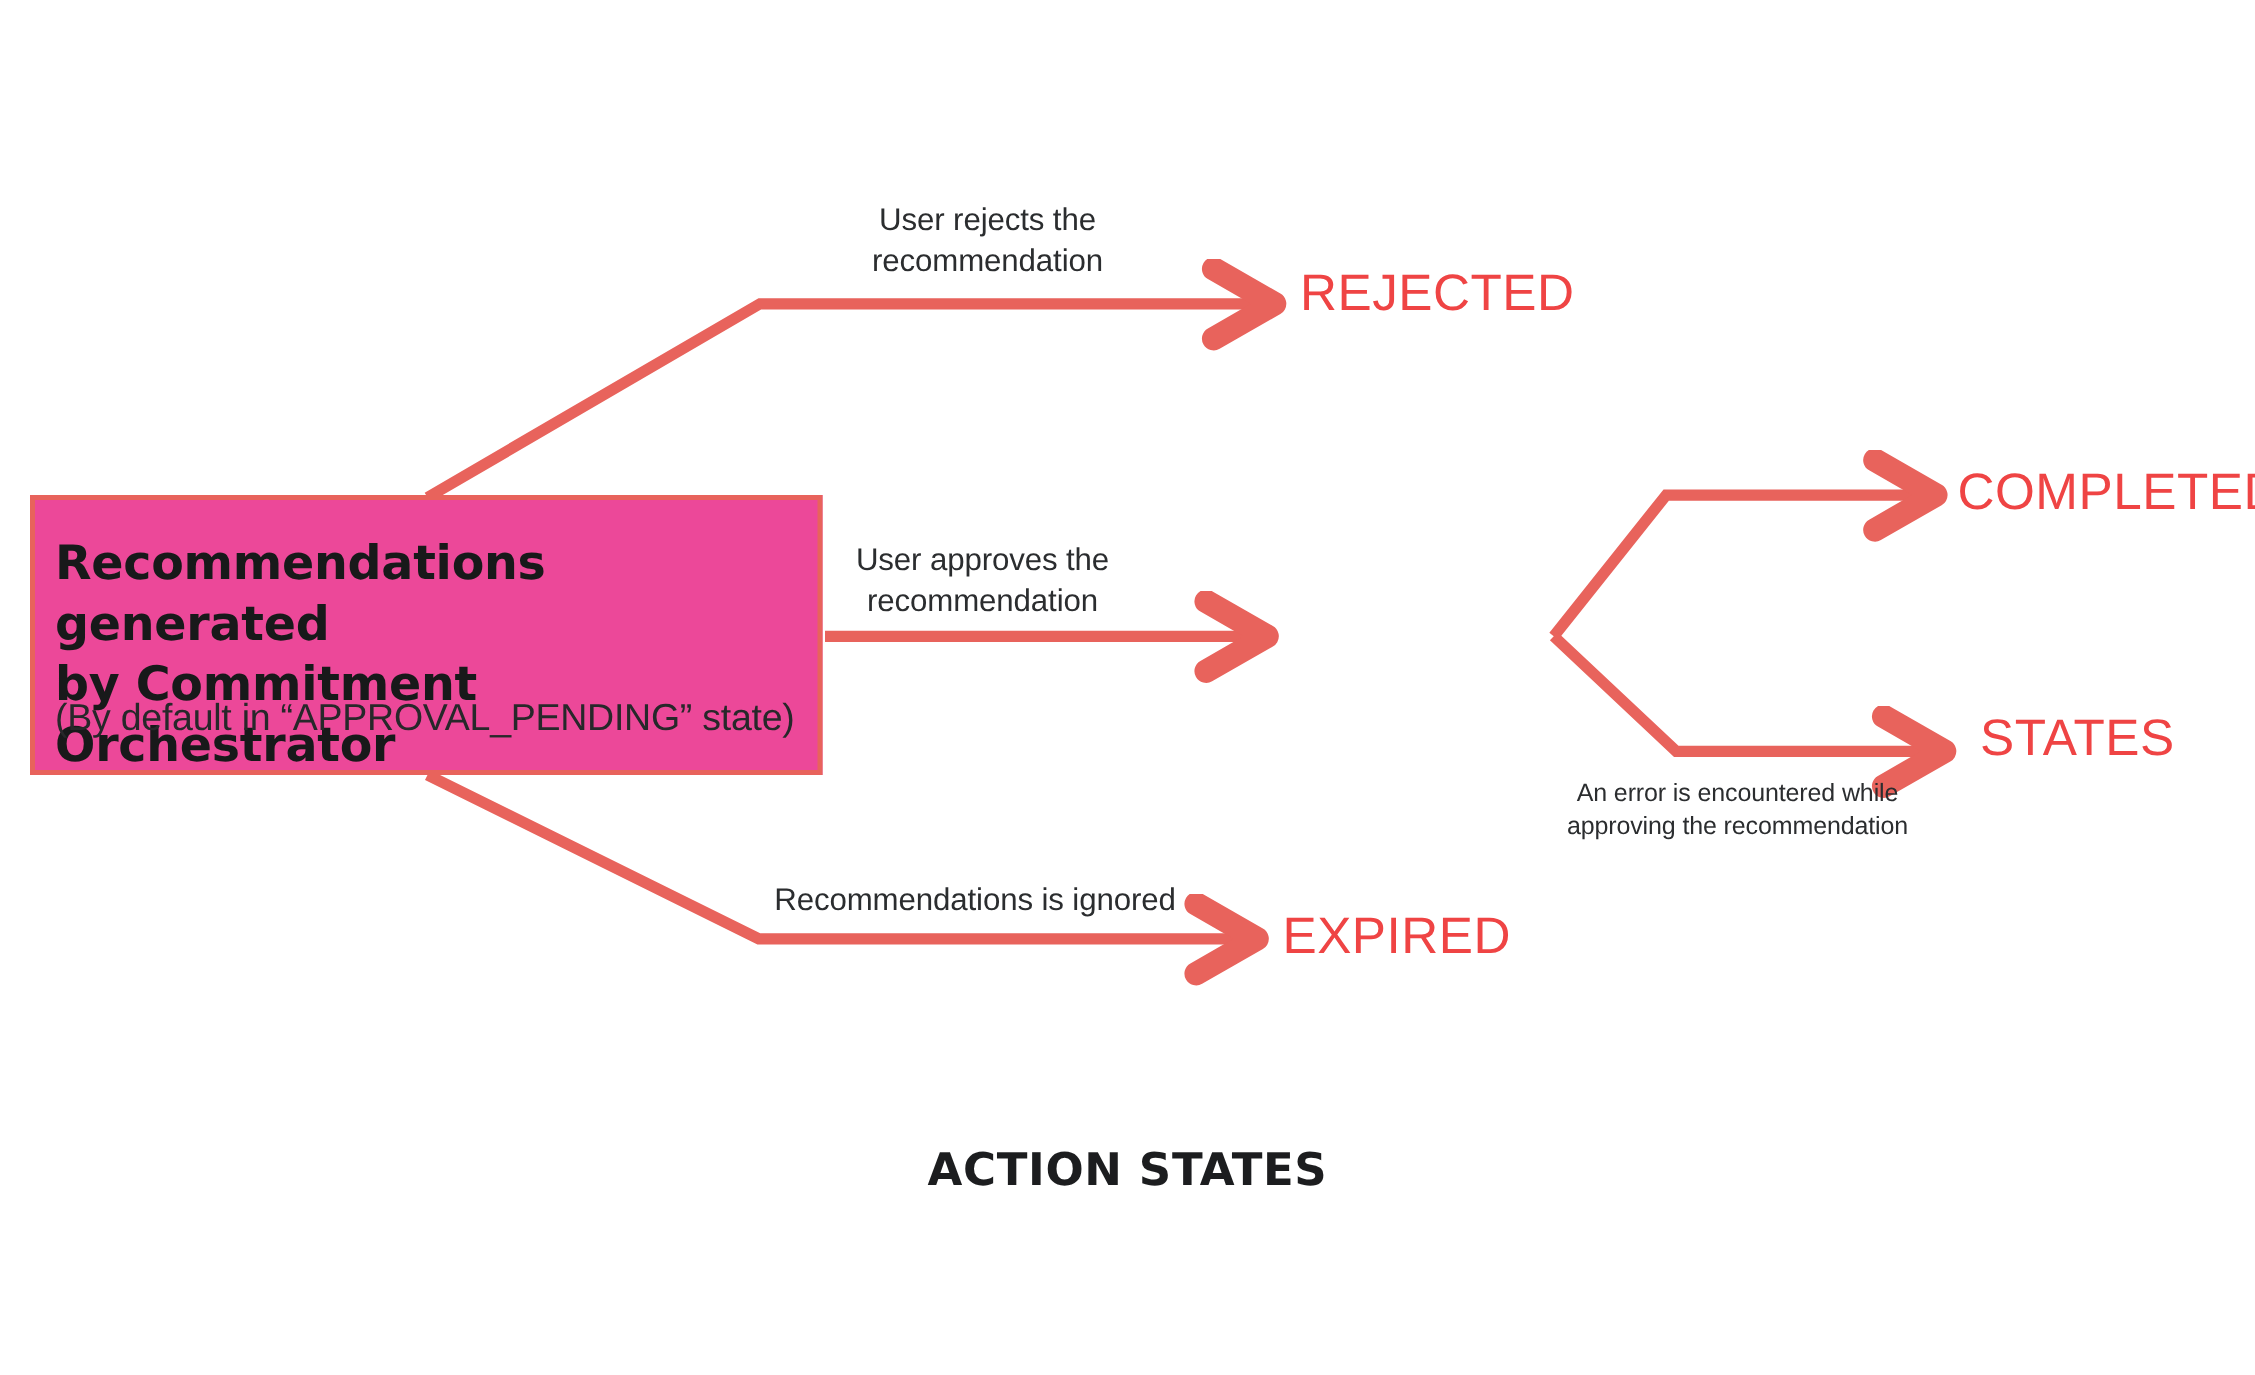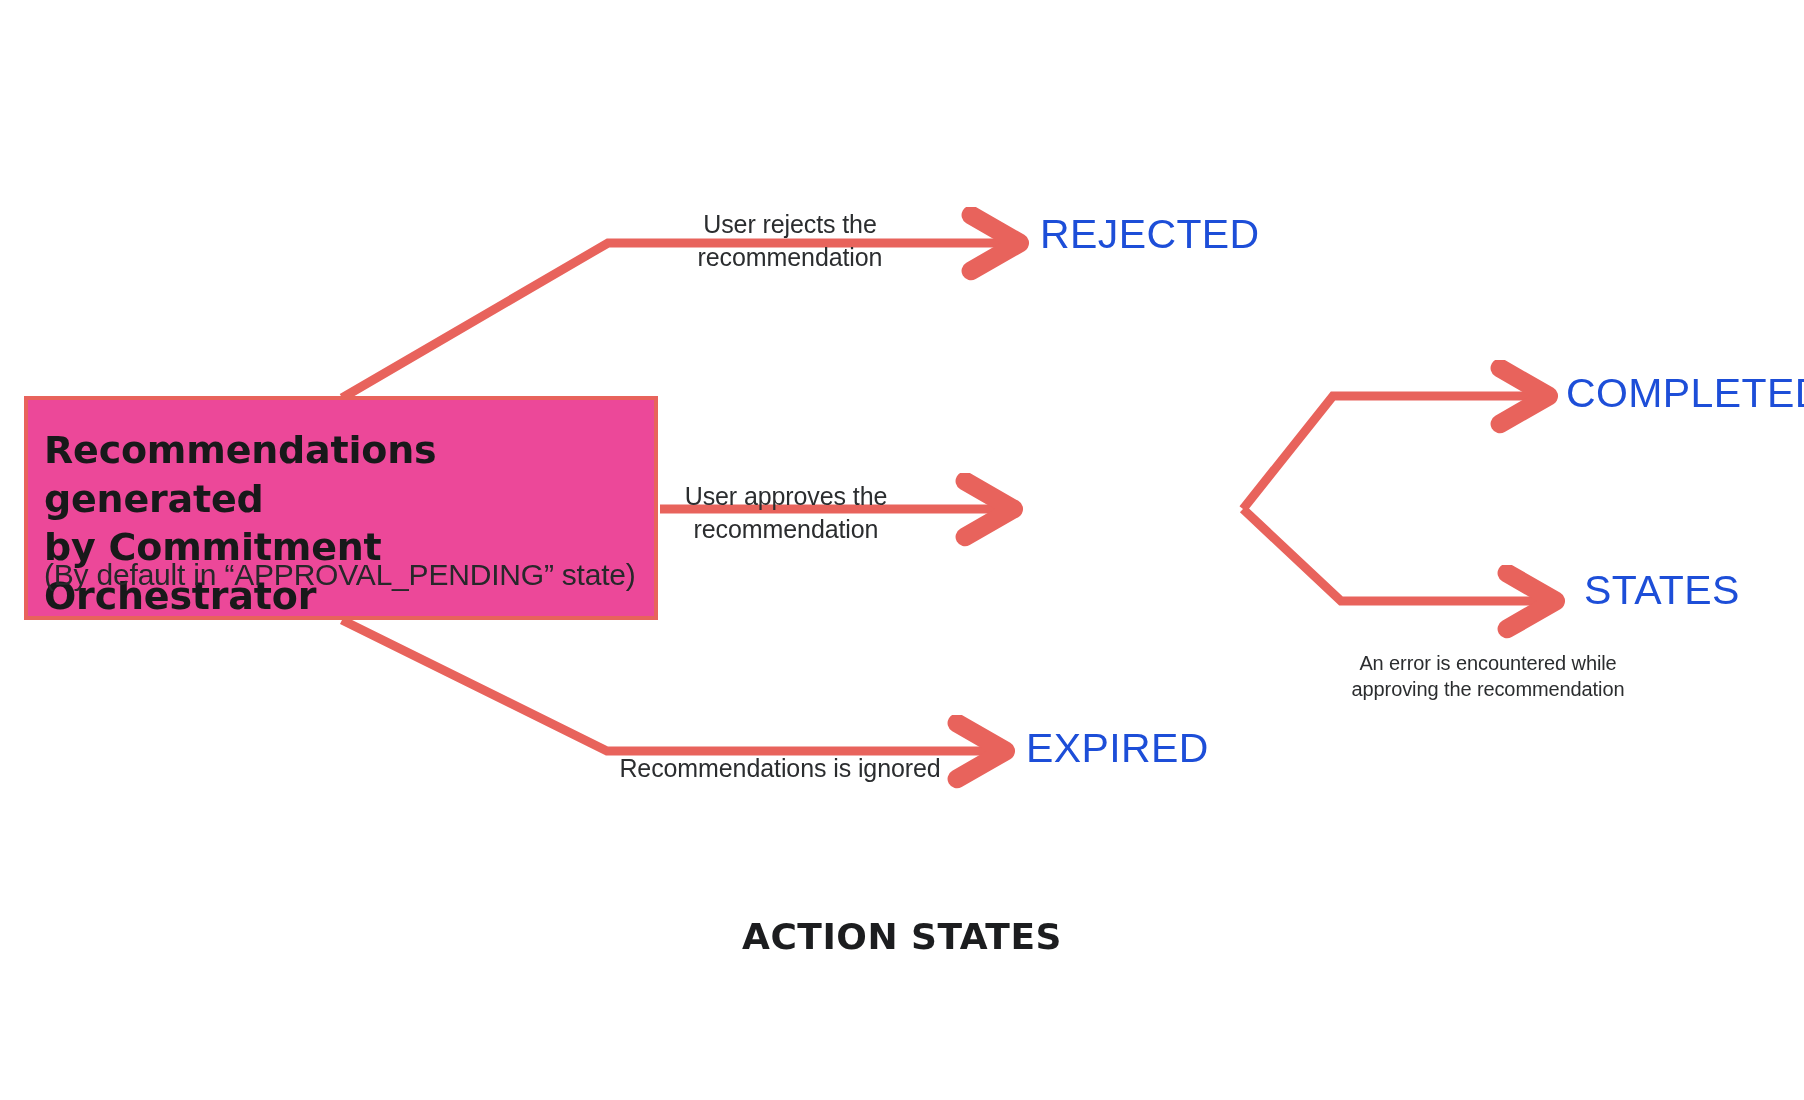--- a/index.html
+++ b/index.html
@@ -89,7 +89,7 @@
     line-height: 1.32;
     white-space: pre-line;
   }
-  .edge-label.big   { font-size: 25px; letter-spacing: -0.1px; margin-top: 48px; }
+  .edge-label.big   { font-size: 25px; letter-spacing: -0.1px; }
   .edge-label.small { font-size: 20px; letter-spacing: -0.1px; }
 
   .lbl-reject   { left: 600px;  top: 160px; width: 380px; }

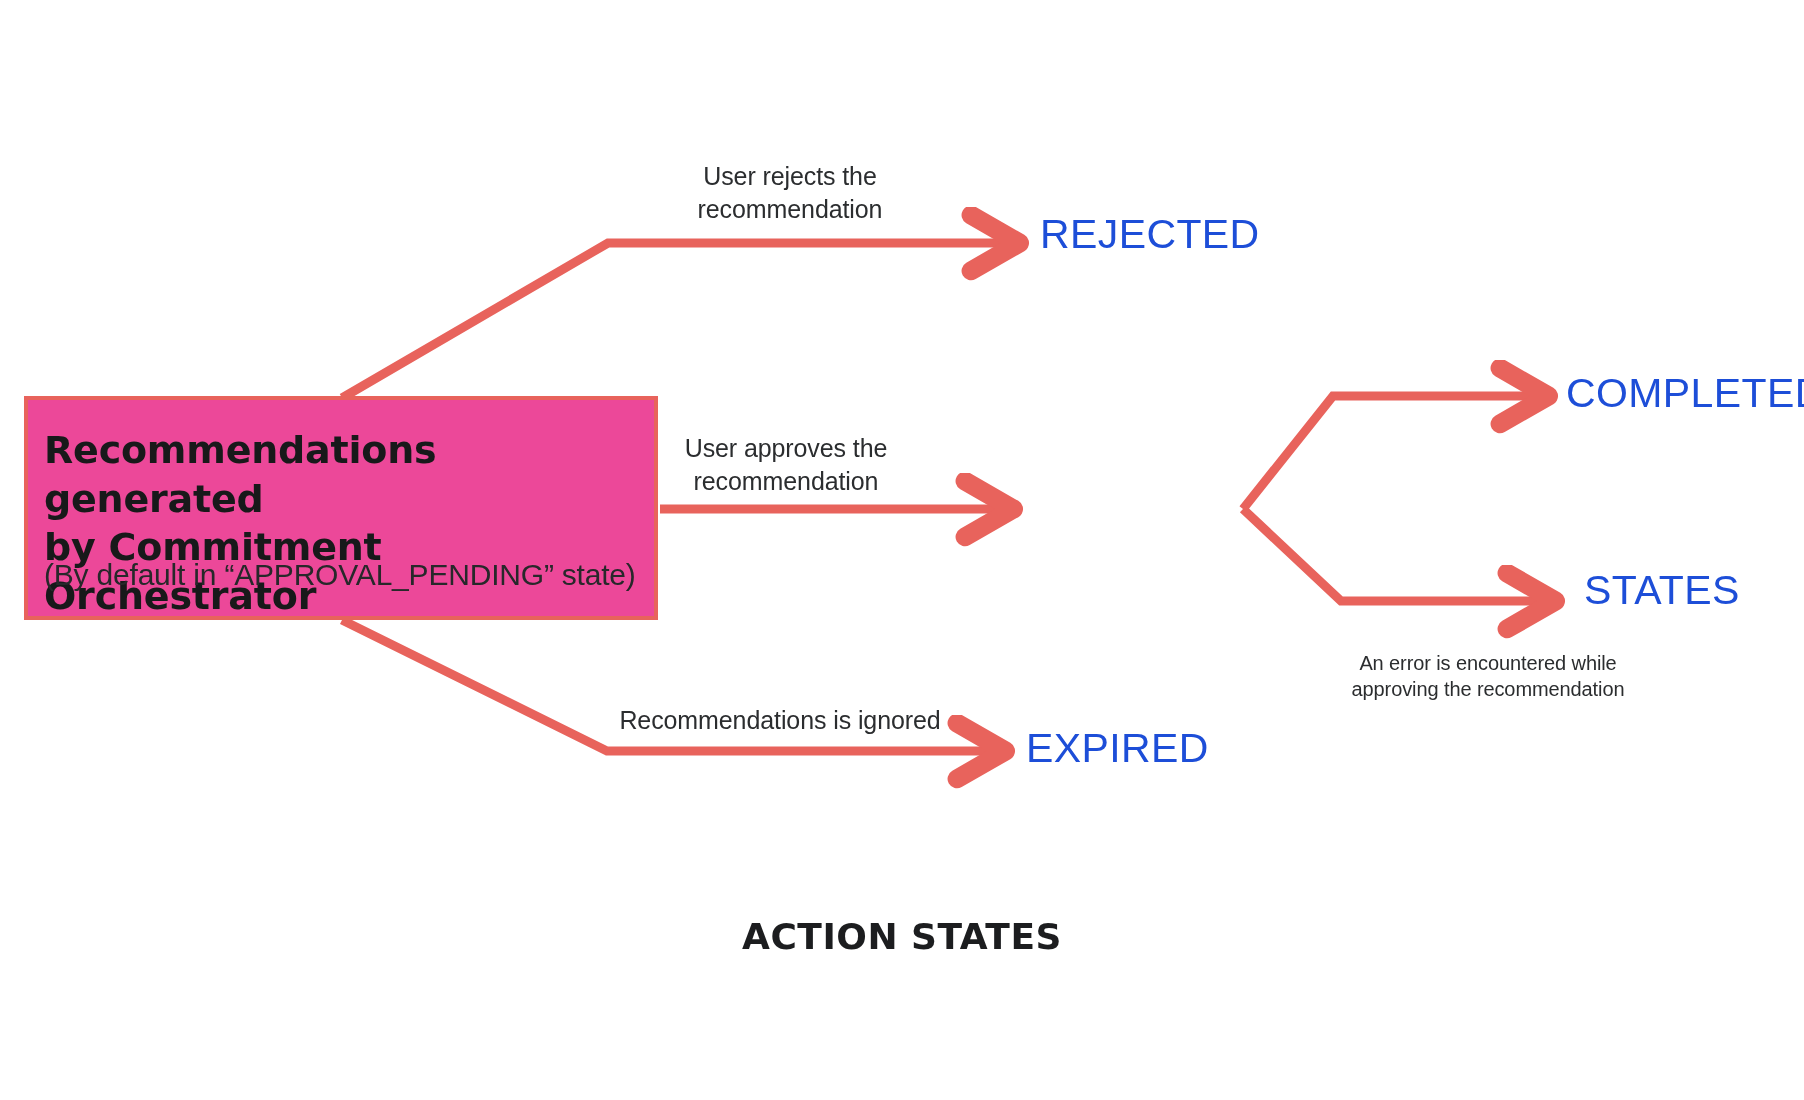--- a/index.html
+++ b/index.html
@@ -69,7 +69,7 @@
     font-weight: 400;
     font-size: 41px;
     line-height: 1;
-    color: #1d4ed8;
+    color: #ef4444;
     letter-spacing: 0.4px;
     white-space: nowrap;
   }

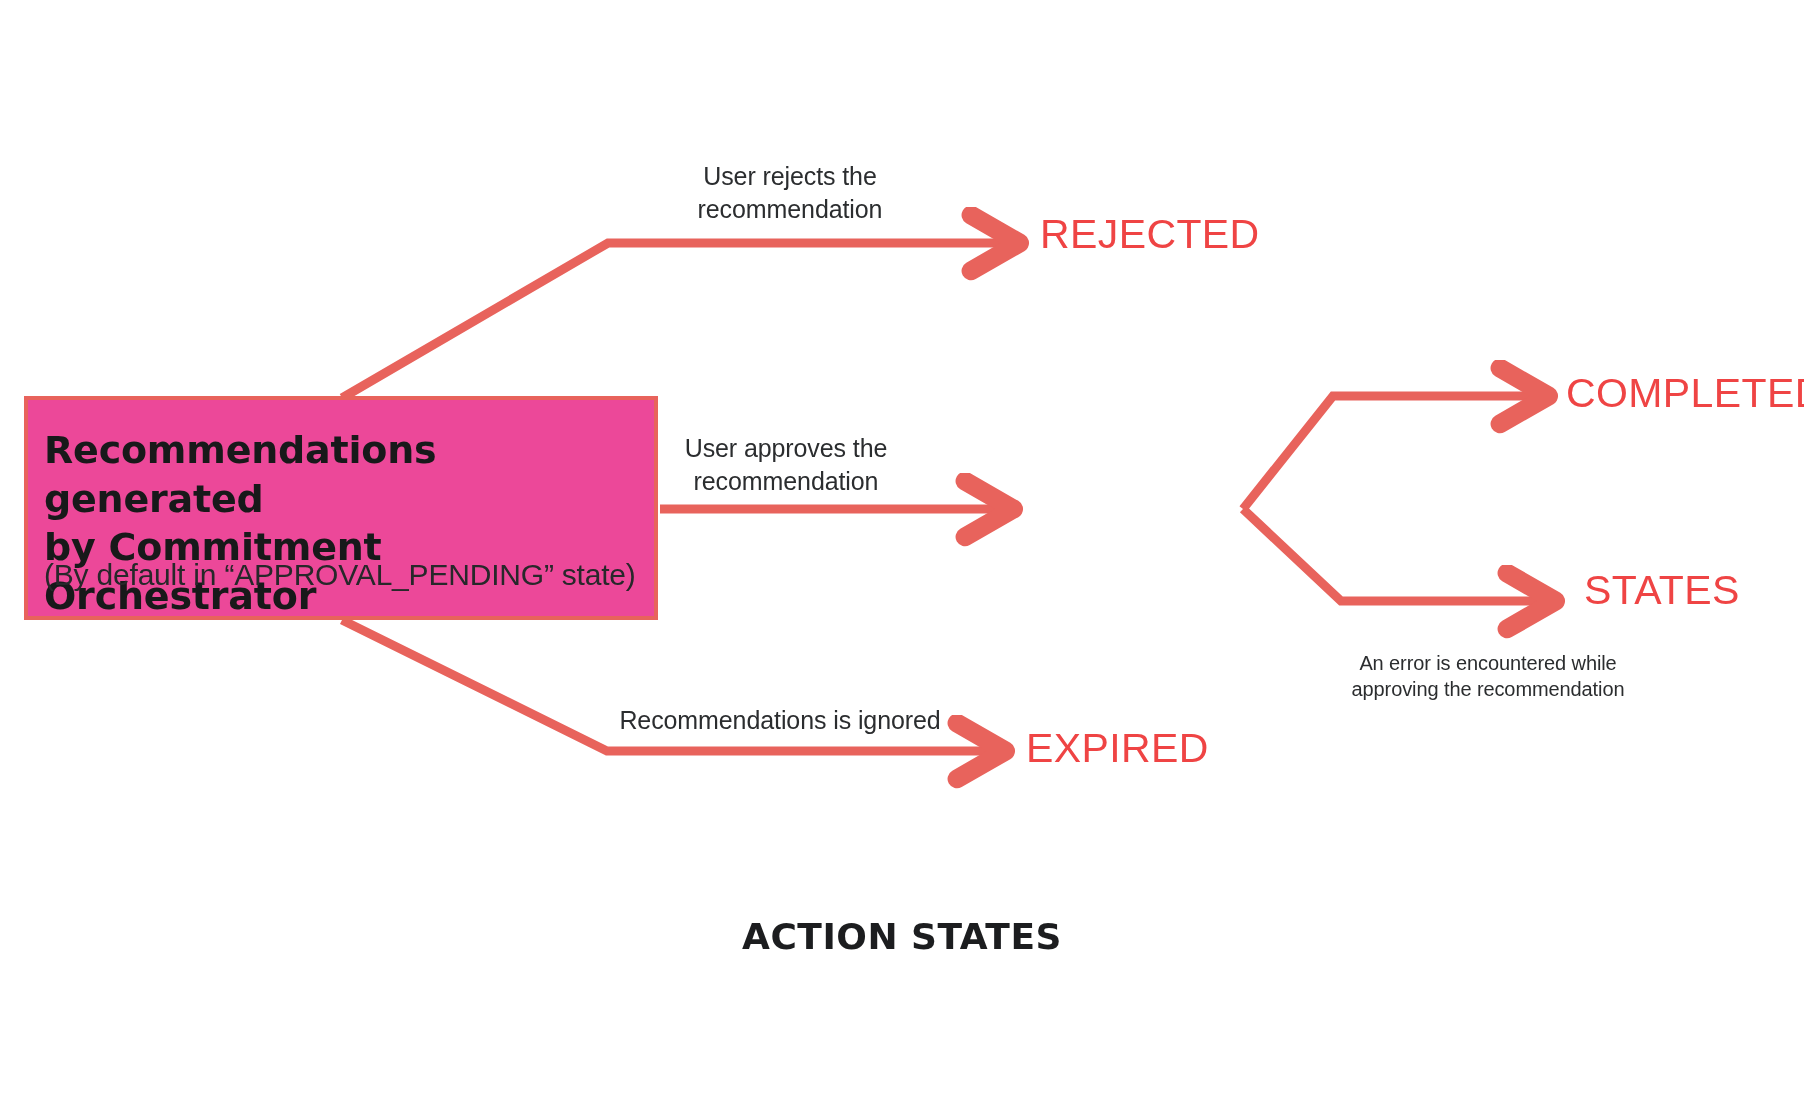--- a/index.html
+++ b/index.html
@@ -96,7 +96,7 @@
   .lbl-approve  { left: 596px;  top: 432px; width: 380px; }
   .lbl-expire   { left: 570px;  top: 704px; width: 420px; }
   .lbl-complete { left: 1290px; top: 328px; width: 330px; }
-  .lbl-error    { left: 1298px; top: 622px; width: 380px; margin-top: 28px; }
+  .lbl-error    { left: 1200px; top: 622px; width: 380px; }
 
   
   .diagram-title {

